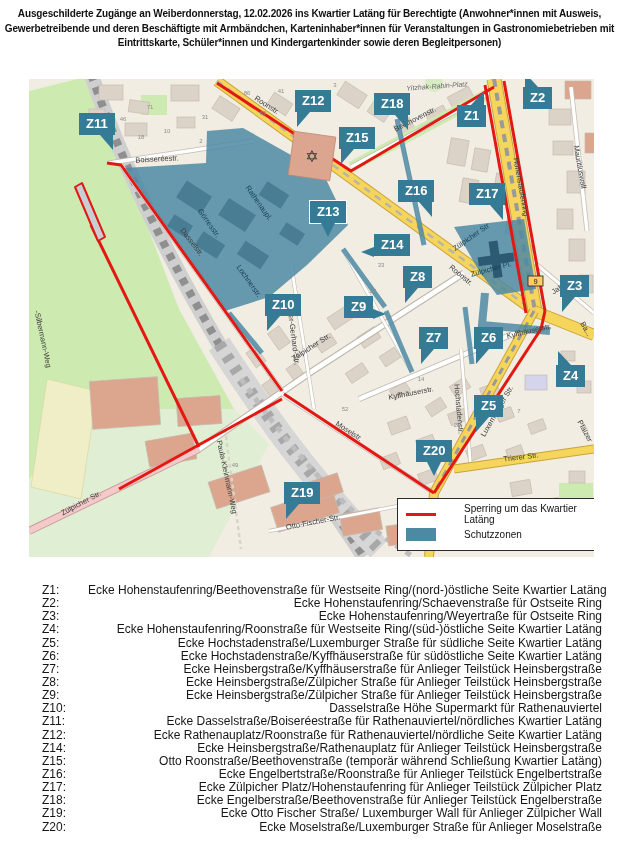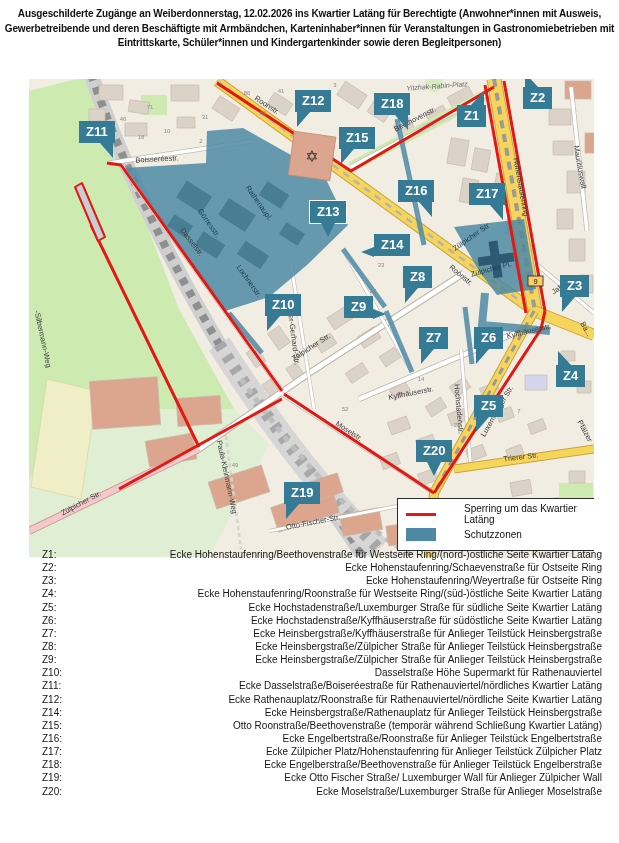--- a/index.html
+++ b/index.html
@@ -289,7 +289,7 @@
       <div class="hn" style="left: 94px; top: 40px;">46</div>
     </div>
   <div id="map-markers">
-      <div class="zmark" style="left: 50px; top: 42px;"><span>Z11</span><span class="tail t-br"></span></div>
+      <div class="zmark" style="left: 50px; top: 34px;"><span>Z11</span><span class="tail t-br"></span></div>
       <div class="zmark" style="left: 266px; top: 11px;"><span>Z12</span><span class="tail t-bl"></span></div>
       <div class="zmark" style="left: 345px; top: 14px;"><span>Z18</span><span class="tail t-br"></span></div>
       <div class="zmark" style="left: 310px; top: 48px;"><span>Z15</span><span class="tail t-bl"></span></div>

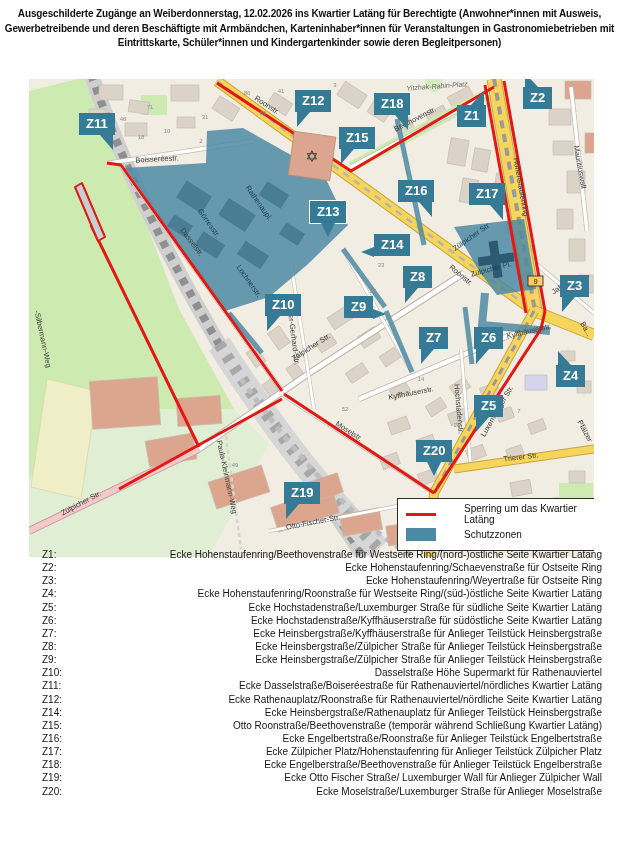--- a/index.html
+++ b/index.html
@@ -40,7 +40,7 @@
   .leg-area{width:30px;height:13px;background:#4e89a4;flex:0 0 auto;}
 
   
-  #access-list{position:absolute;left:42px;top:548px;width:560px;font-size:10px;color:#161616;}
+  #access-list{position:absolute;left:42px;top:584px;width:560px;font-size:12px;color:#161616;}
   .ap-row{display:flex;height:13.15px;line-height:13.15px;}
   .ap-id{flex:0 0 46px;}
   .ap-desc{flex:1;white-space:nowrap;text-align:right;}

